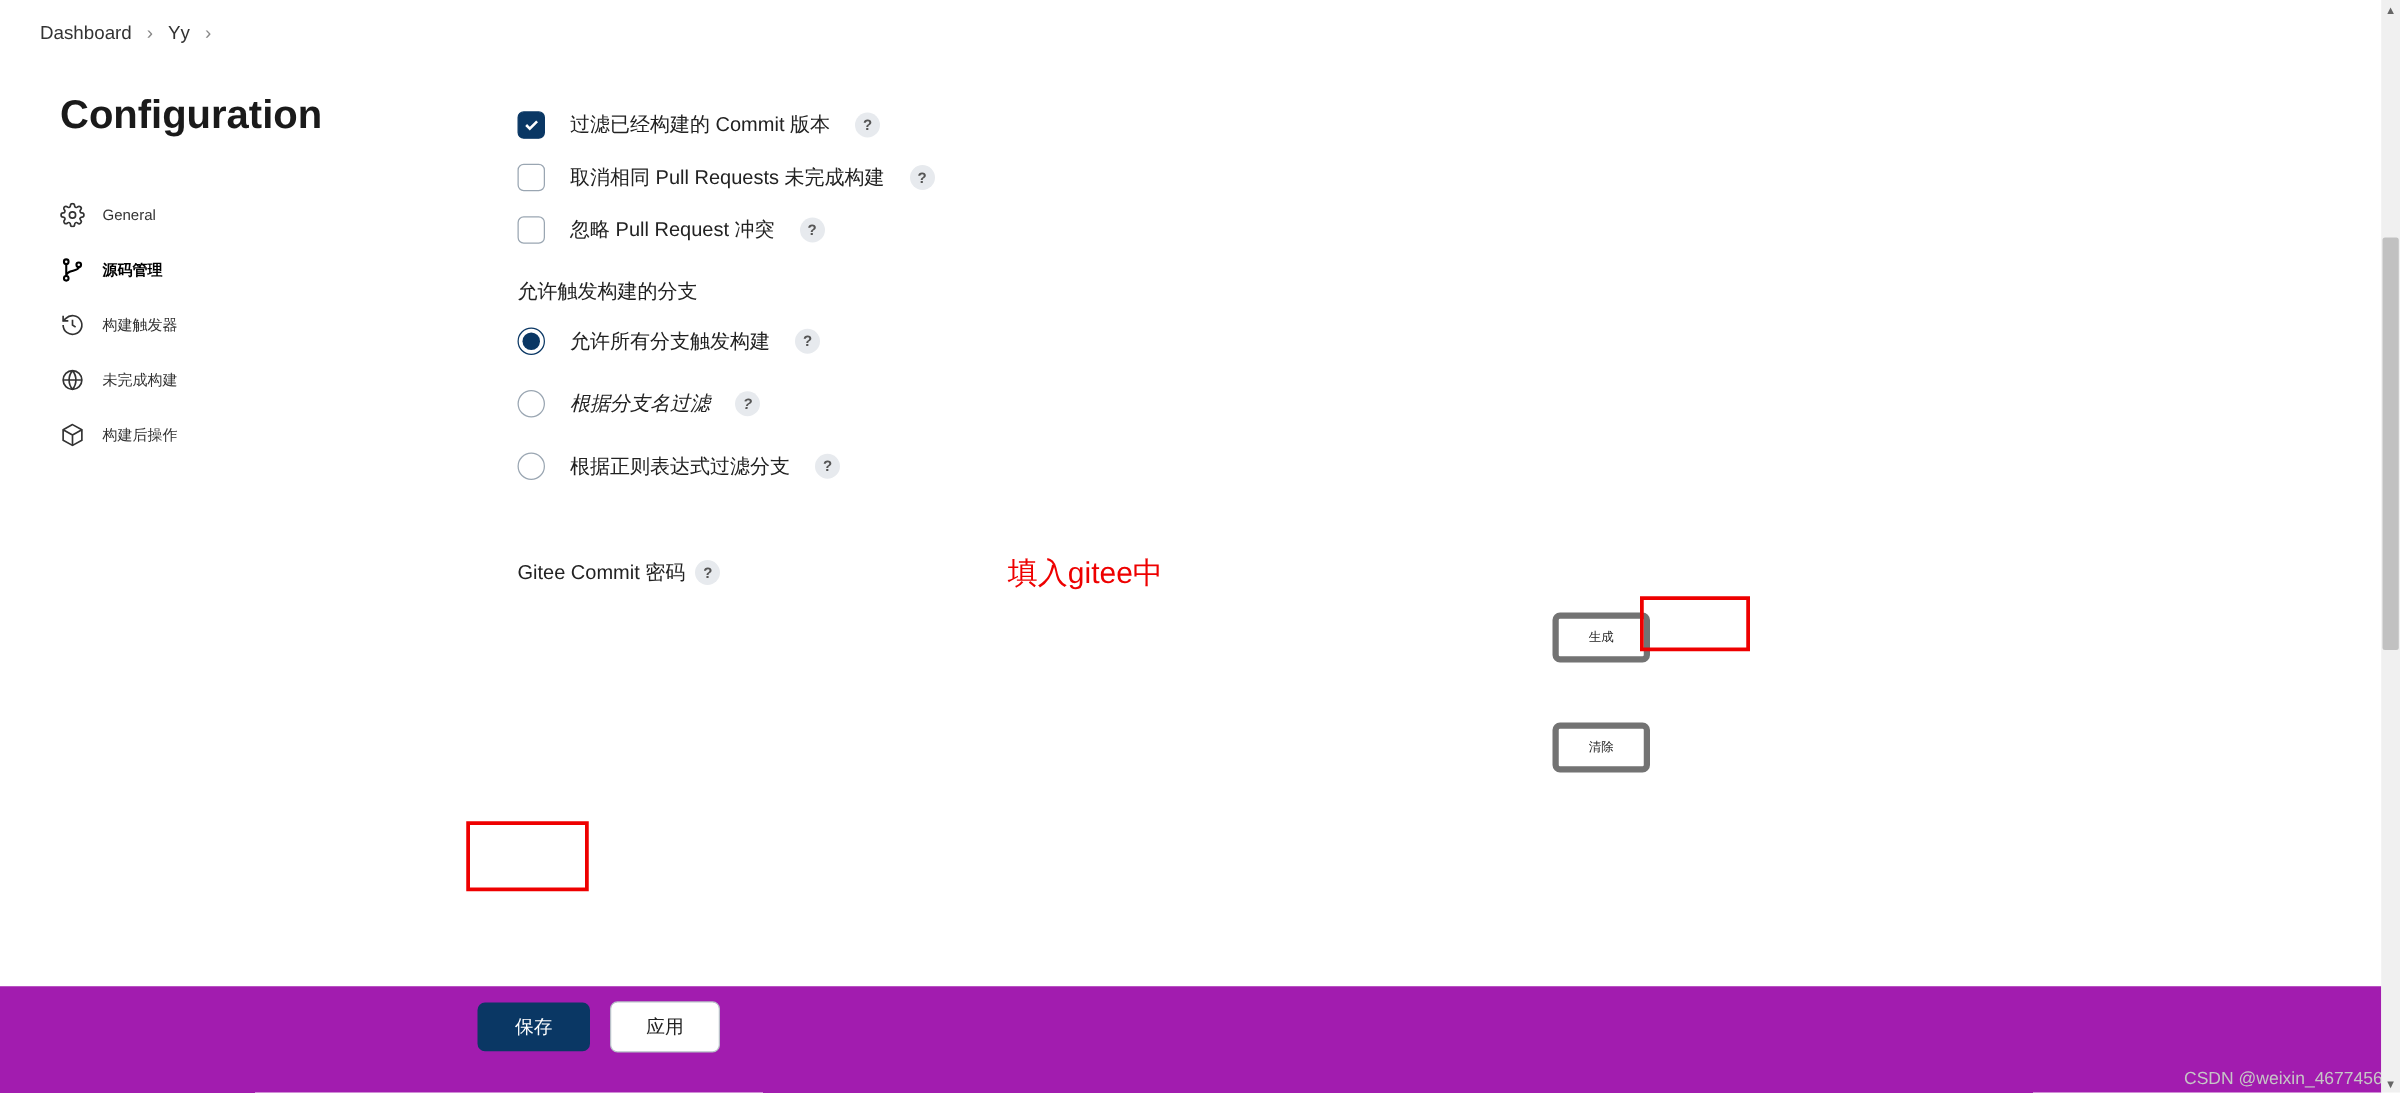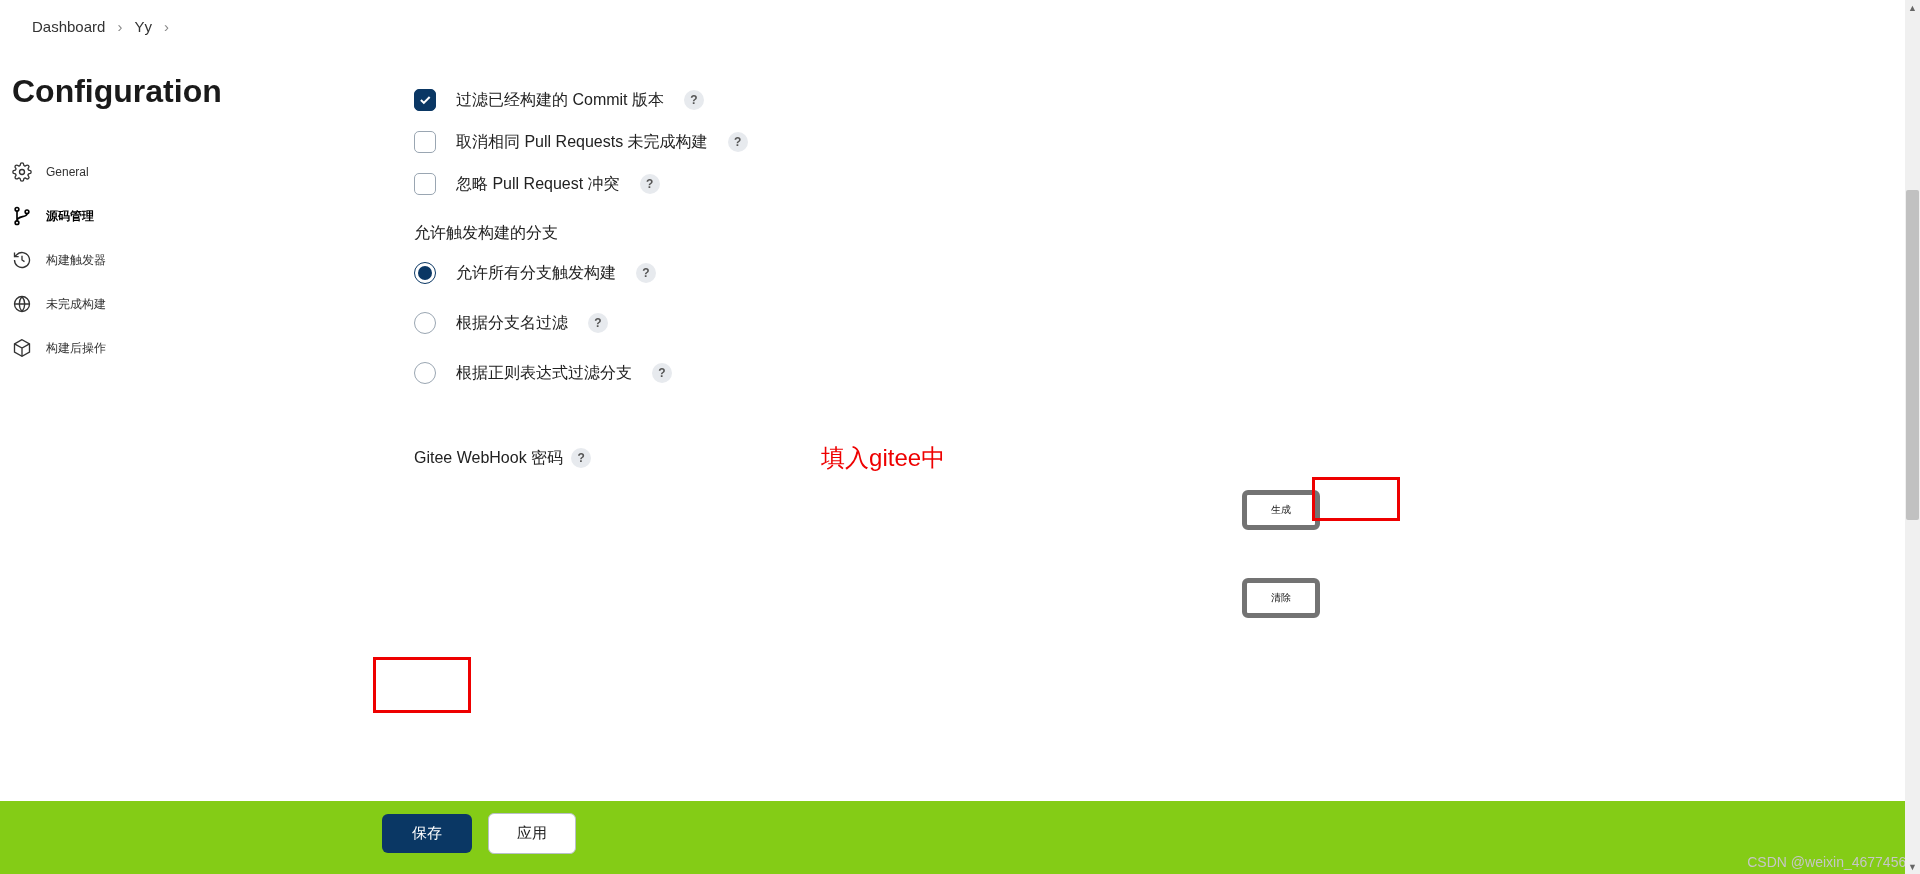--- a/index.html
+++ b/index.html
@@ -11,7 +11,7 @@
 .breadcrumb .sep { color: #888; }
 
 .main-row { display: flex; }
-.sidebar { width: 370px; padding: 32px 0 0 12px; flex-shrink: 0; }
+.sidebar { width: 370px; padding: 32px 0 0 48px; flex-shrink: 0; }
 .sidebar h1 { font-size: 32px; font-weight: 700; margin-bottom: 40px; }
 .nav-item { display: flex; align-items: center; gap: 14px; padding: 12px 0; font-size: 12px; color: #333; cursor: pointer; }
 .nav-item.active { font-weight: 700; color: #000; }

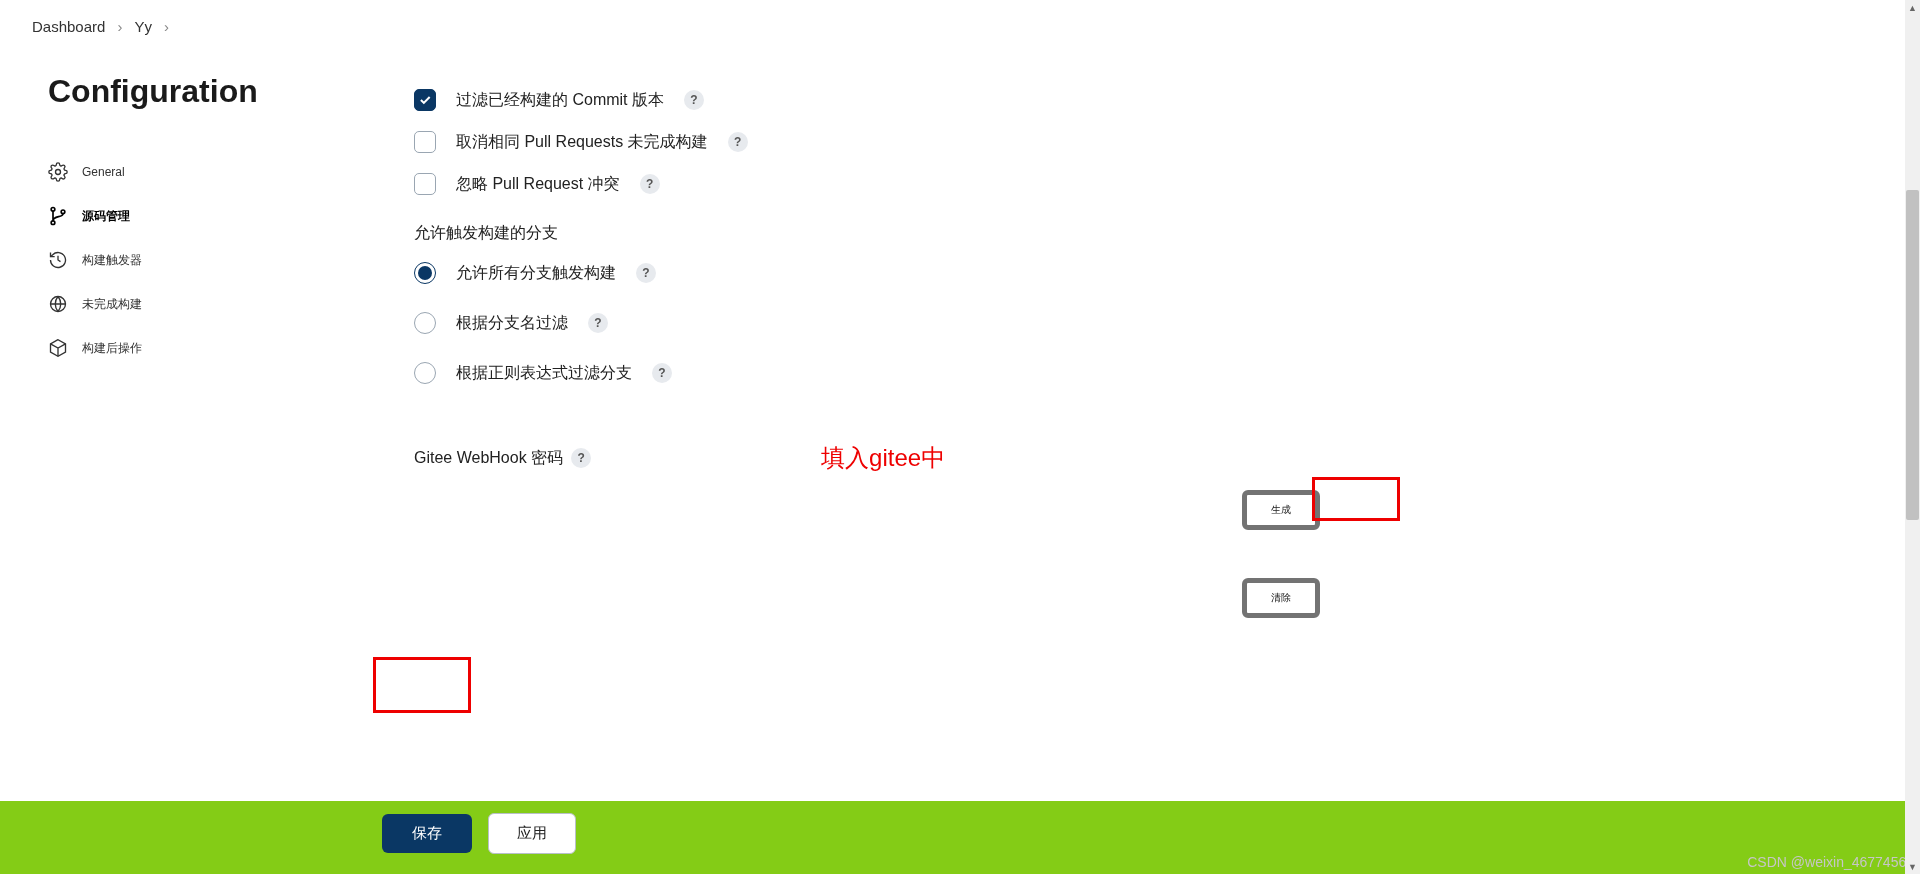--- a/index.html
+++ b/index.html
@@ -161,7 +161,7 @@
         <span class="help">?</span>
       </div>
 
-      <div class="row" style="margin-bottom:28px;">
+      <div class="row" style="margin-bottom:28px;font-style:italic;">
         <span class="radio"></span>
         <span class="label">根据分支名过滤</span>
         <span class="help">?</span>

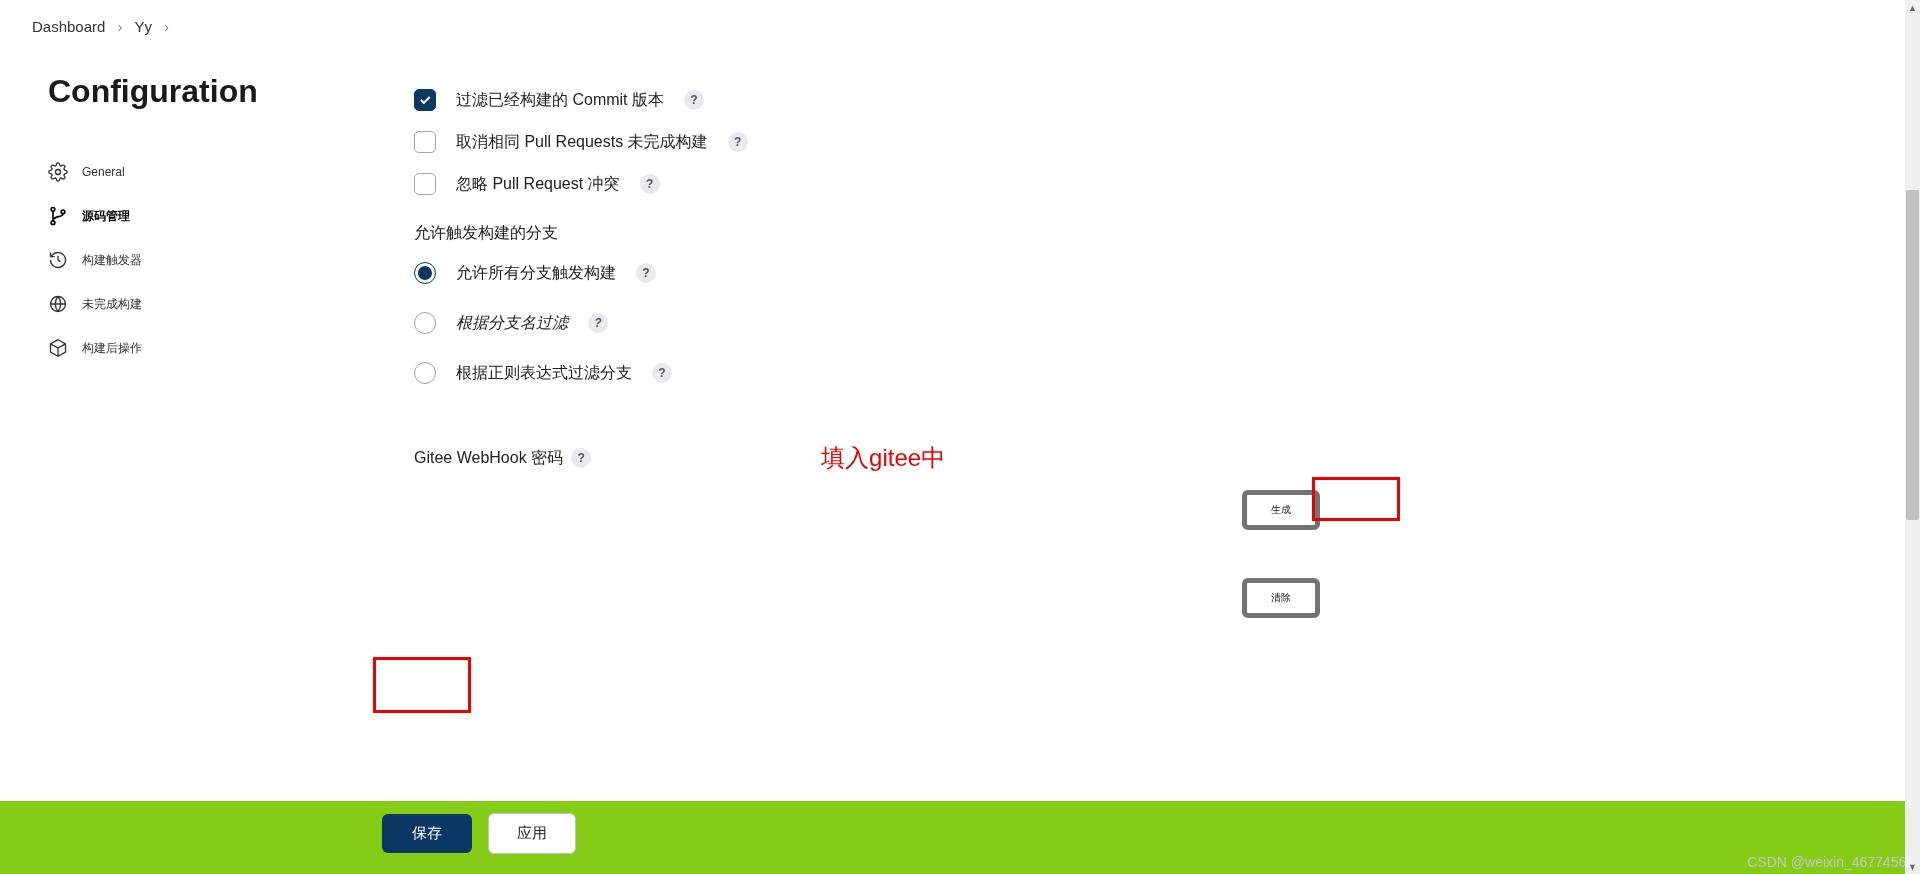--- a/index.html
+++ b/index.html
@@ -174,7 +174,7 @@
       </div>
 
       <div class="pw-label-row">
-        <span class="pw-label">Gitee WebHook 密码</span>
+        <span class="pw-label">Gitee Commit 密码</span>
         <span class="help">?</span>
         <span class="annotation">填入gitee中</span>
       </div>

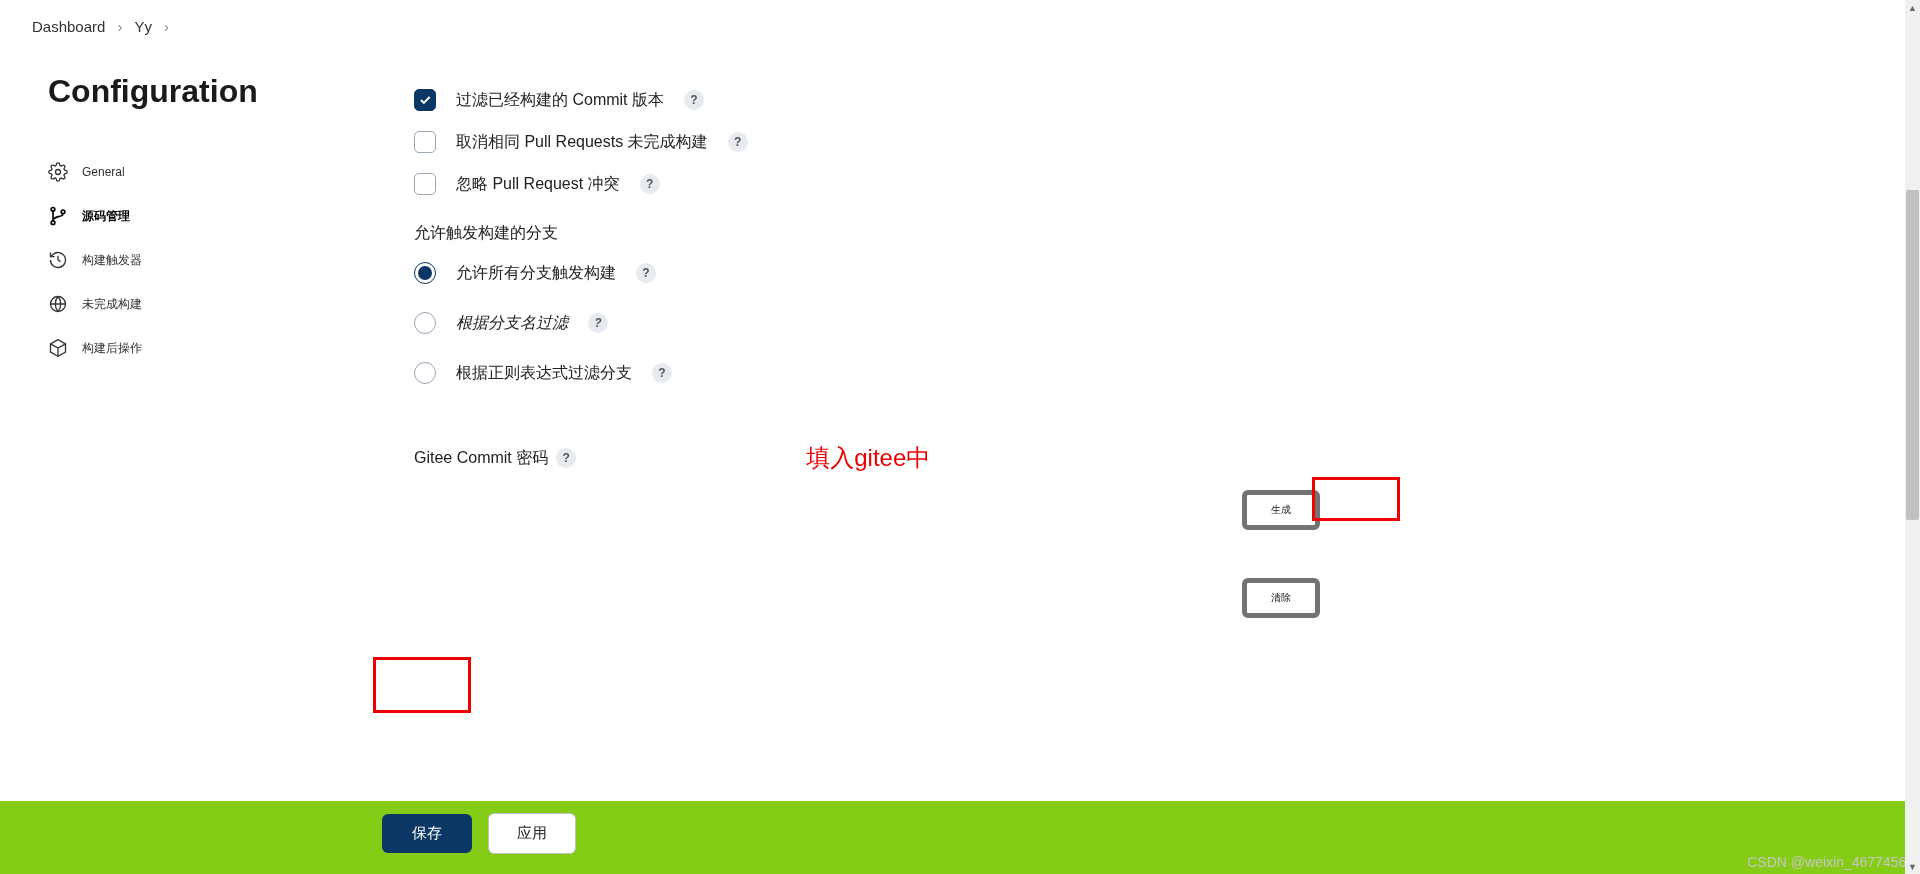--- a/index.html
+++ b/index.html
@@ -41,7 +41,7 @@
 .btn-row.spaced { margin-top: 48px; }
 .btn { padding: 8px 24px; border: 5px solid #737373; border-radius: 6px; background: #fff; font-size: 10px; color: #222; cursor: pointer; }
 
-.footer { position: absolute; bottom: 0; left: 0; width: 1905px; background: #84cc16; padding: 12px 0 20px; }
+.footer { position: absolute; bottom: 0; left: 0; width: 1905px; background: #a21caf; padding: 12px 0 32px; }
 .footer-inner { display: flex; gap: 16px; padding-left: 382px; align-items: center; }
 .btn-primary { padding: 10px 30px; border: none; border-radius: 6px; background: #0a3764; color: #fff; font-size: 15px; cursor: pointer; }
 .btn-secondary { padding: 10px 28px; border: 1px solid #b8c0c8; border-radius: 6px; background: #fff; color: #222; font-size: 15px; cursor: pointer; }

